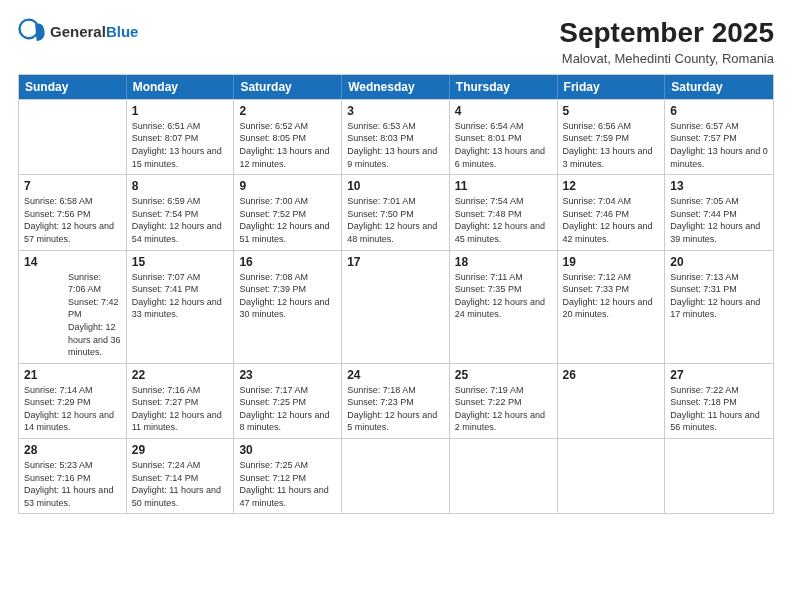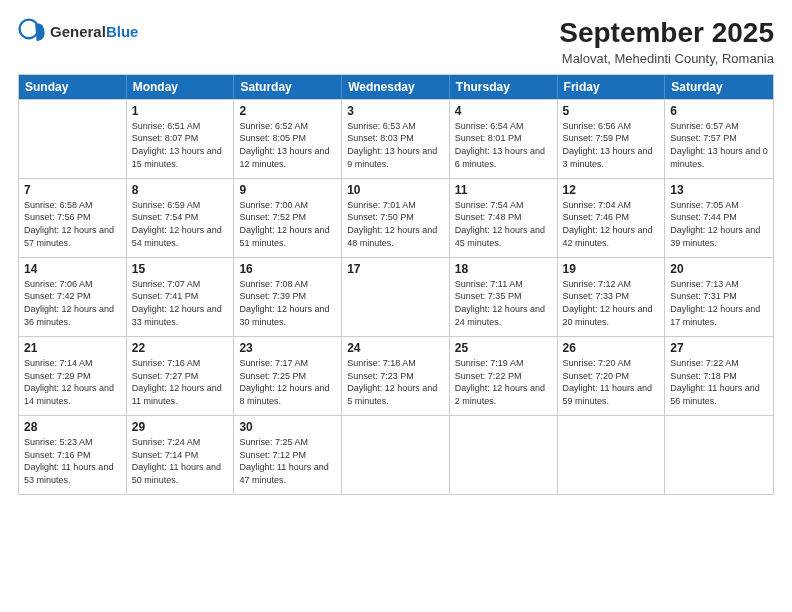--- a/index.html
+++ b/index.html
@@ -218,7 +218,7 @@
         <div class="cal-row">
           <div class="cal-cell">
             <div class="cell-day">14</div>
-            <div class="cell-info" style="white-space: pre-line;">Sunrise: 7:06 AM
+            <div class="cell-info" style="white-space: pre-line; margin-left: 44px;">Sunrise: 7:06 AM
 Sunset: 7:42 PM
 Daylight: 12 hours and 36 minutes.</div>
           </div>

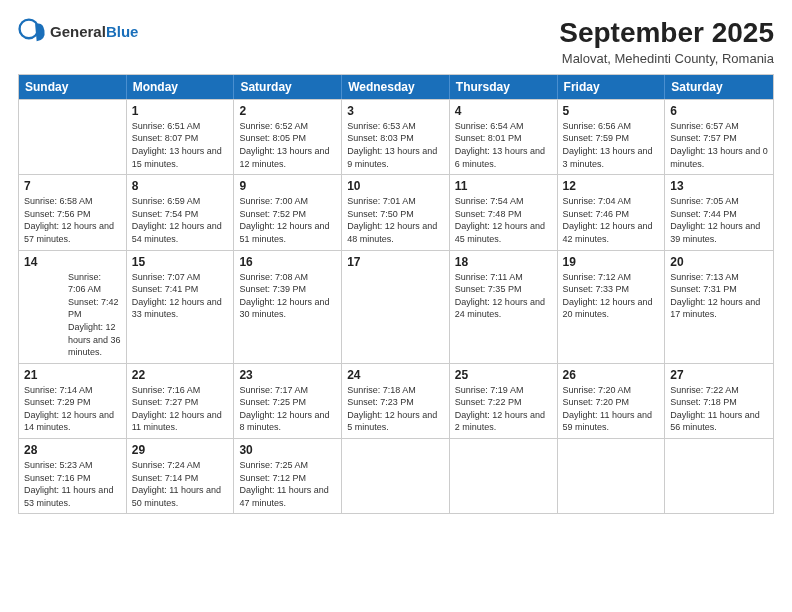--- a/index.html
+++ b/index.html
@@ -289,9 +289,6 @@
           </div>
           <div class="cal-cell">
             <div class="cell-day">26</div>
-            <div class="cell-info" style="white-space: pre-line;">Sunrise: 7:20 AM
-Sunset: 7:20 PM
-Daylight: 11 hours and 59 minutes.</div>
           </div>
           <div class="cal-cell">
             <div class="cell-day">27</div>

